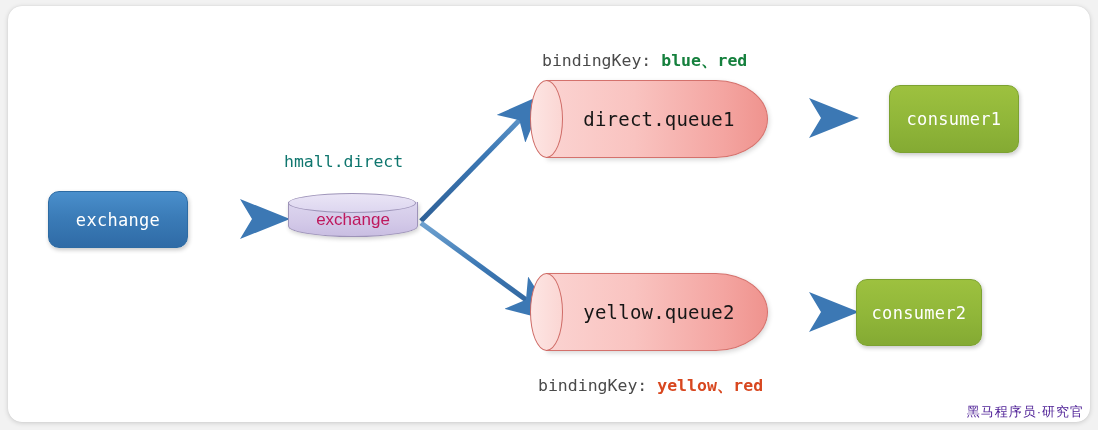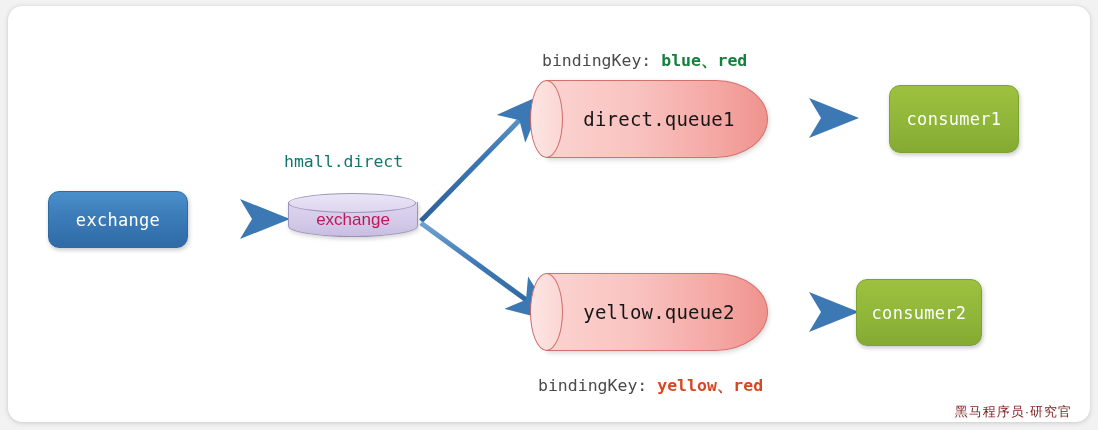--- a/index.html
+++ b/index.html
@@ -180,10 +180,10 @@
   
   #watermark {
     position: absolute;
-    right: 26px;
+    right: 14px;
     bottom: 9px;
     font-size: 13px;
-    color: #7f1d1d;
+    color: #4c1d95;
     letter-spacing: 1px;
     user-select: none;
   }

